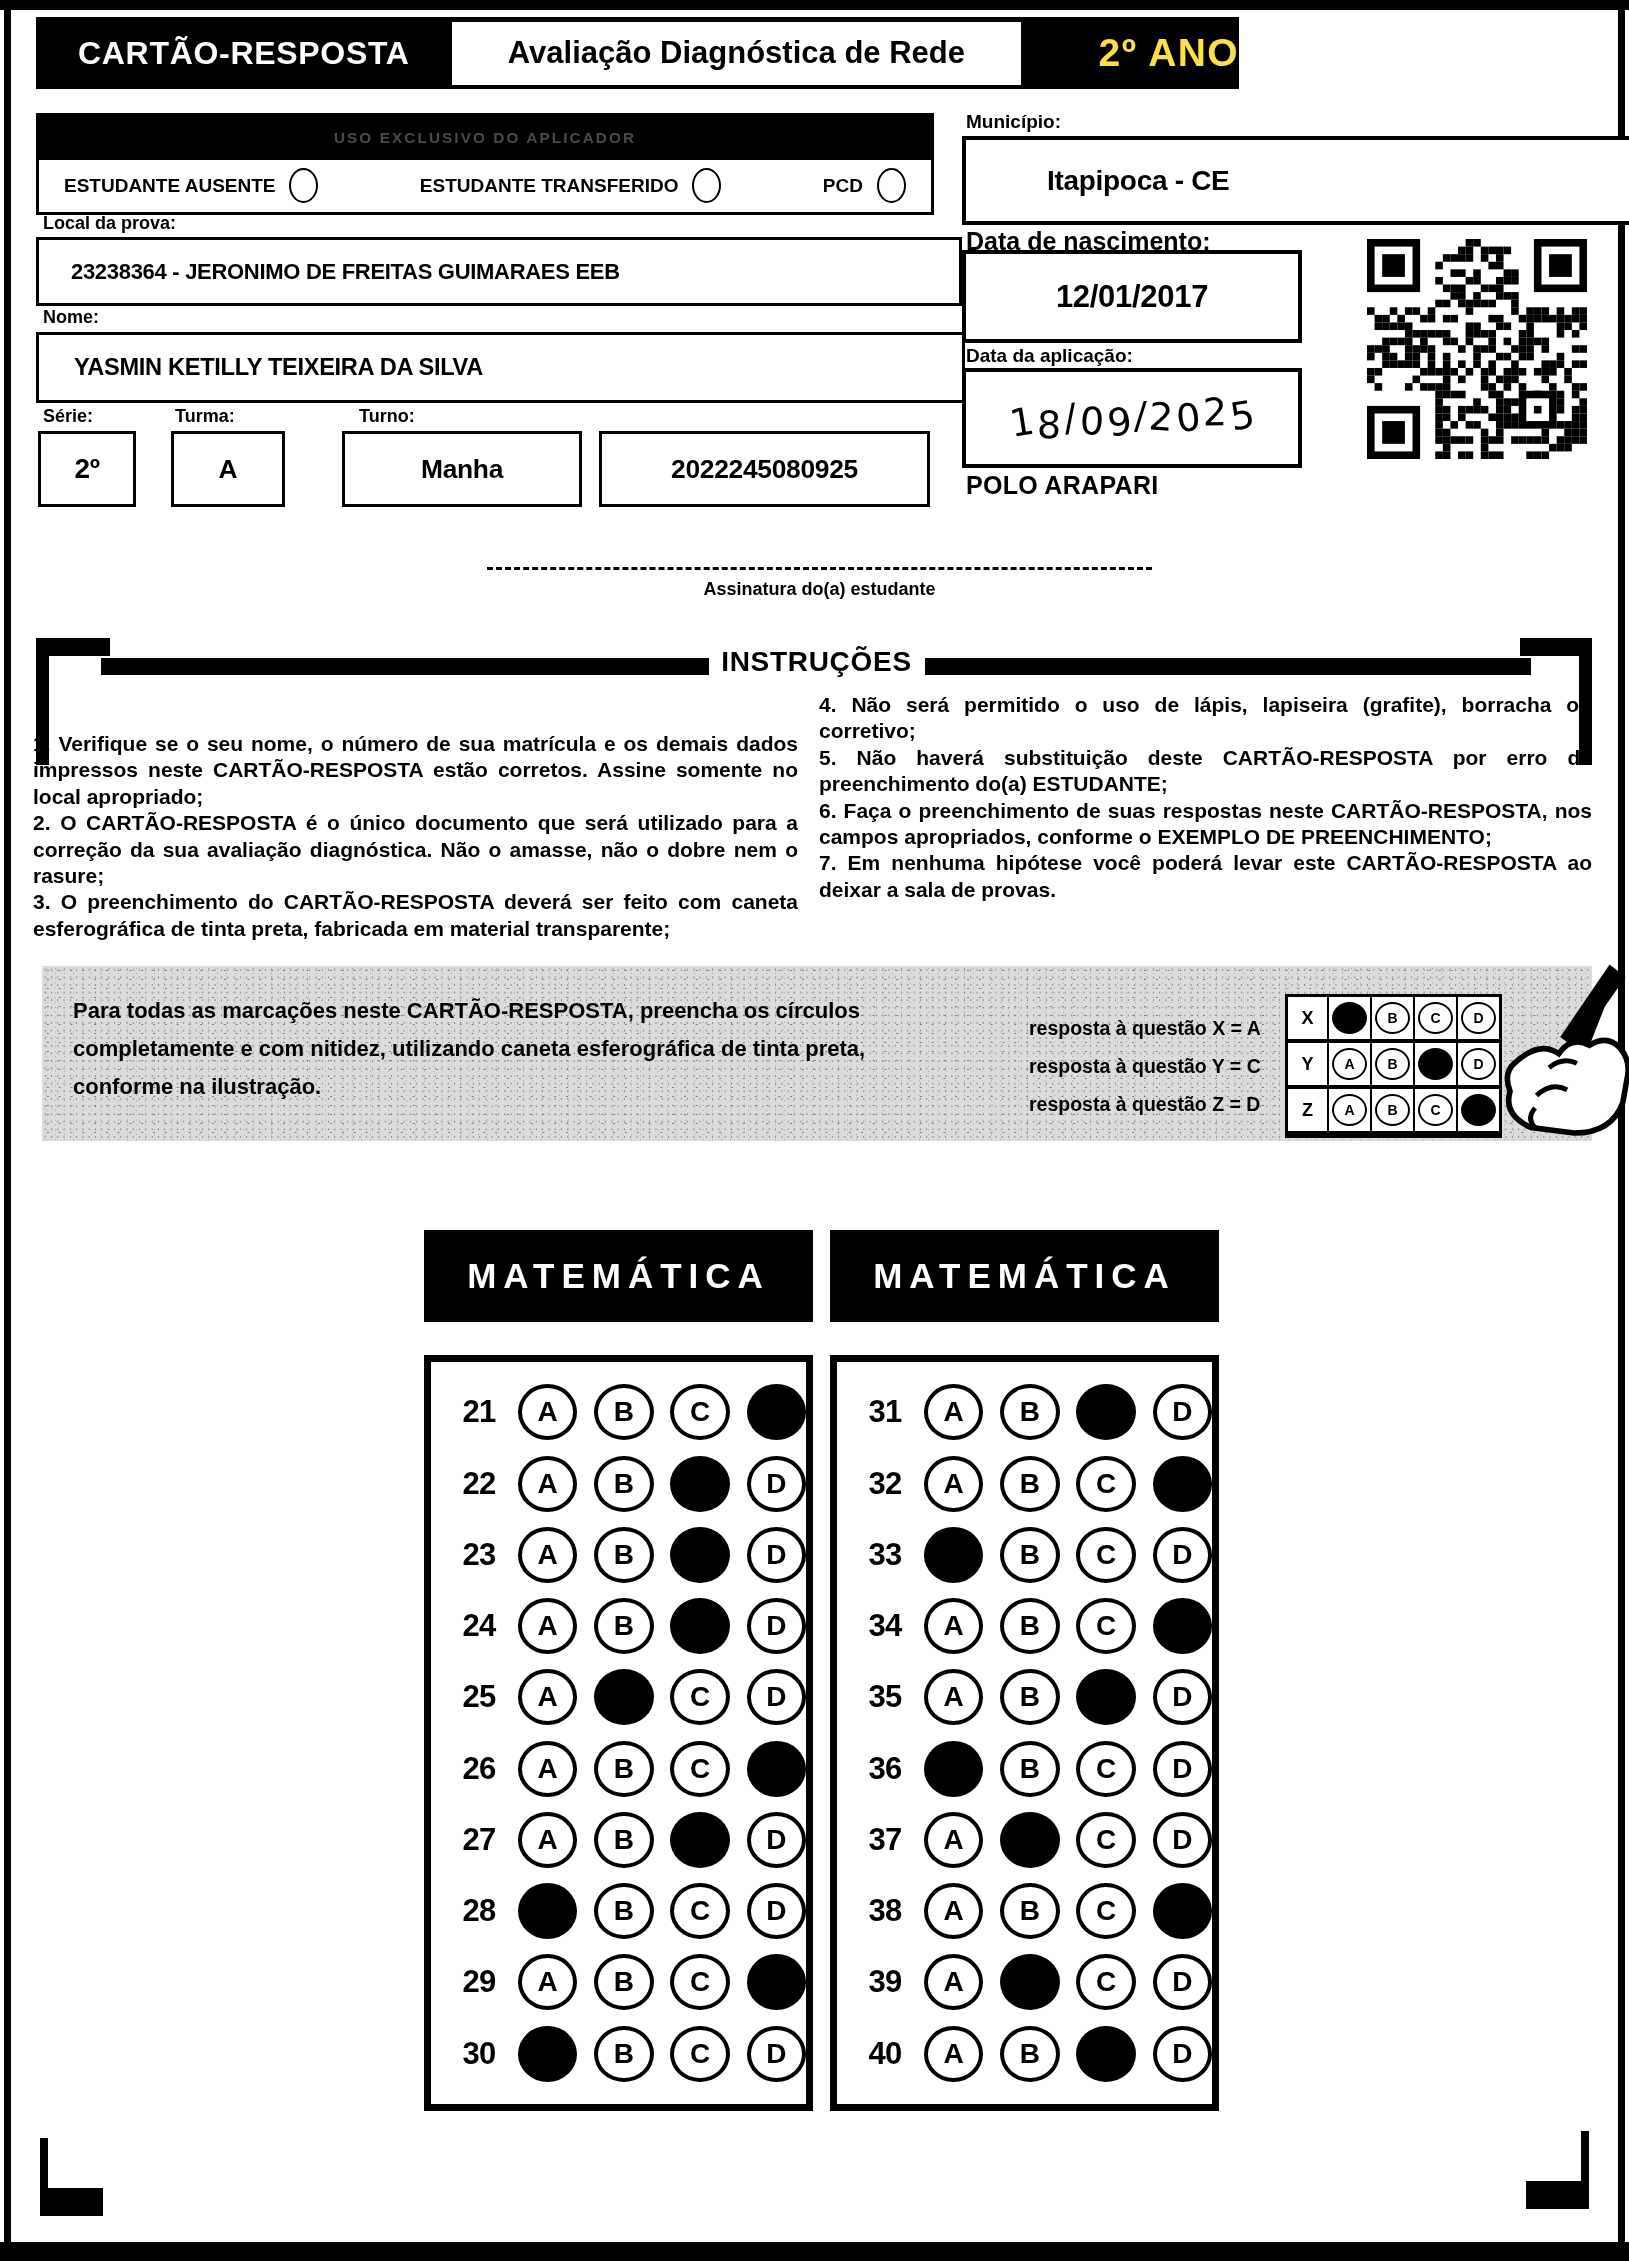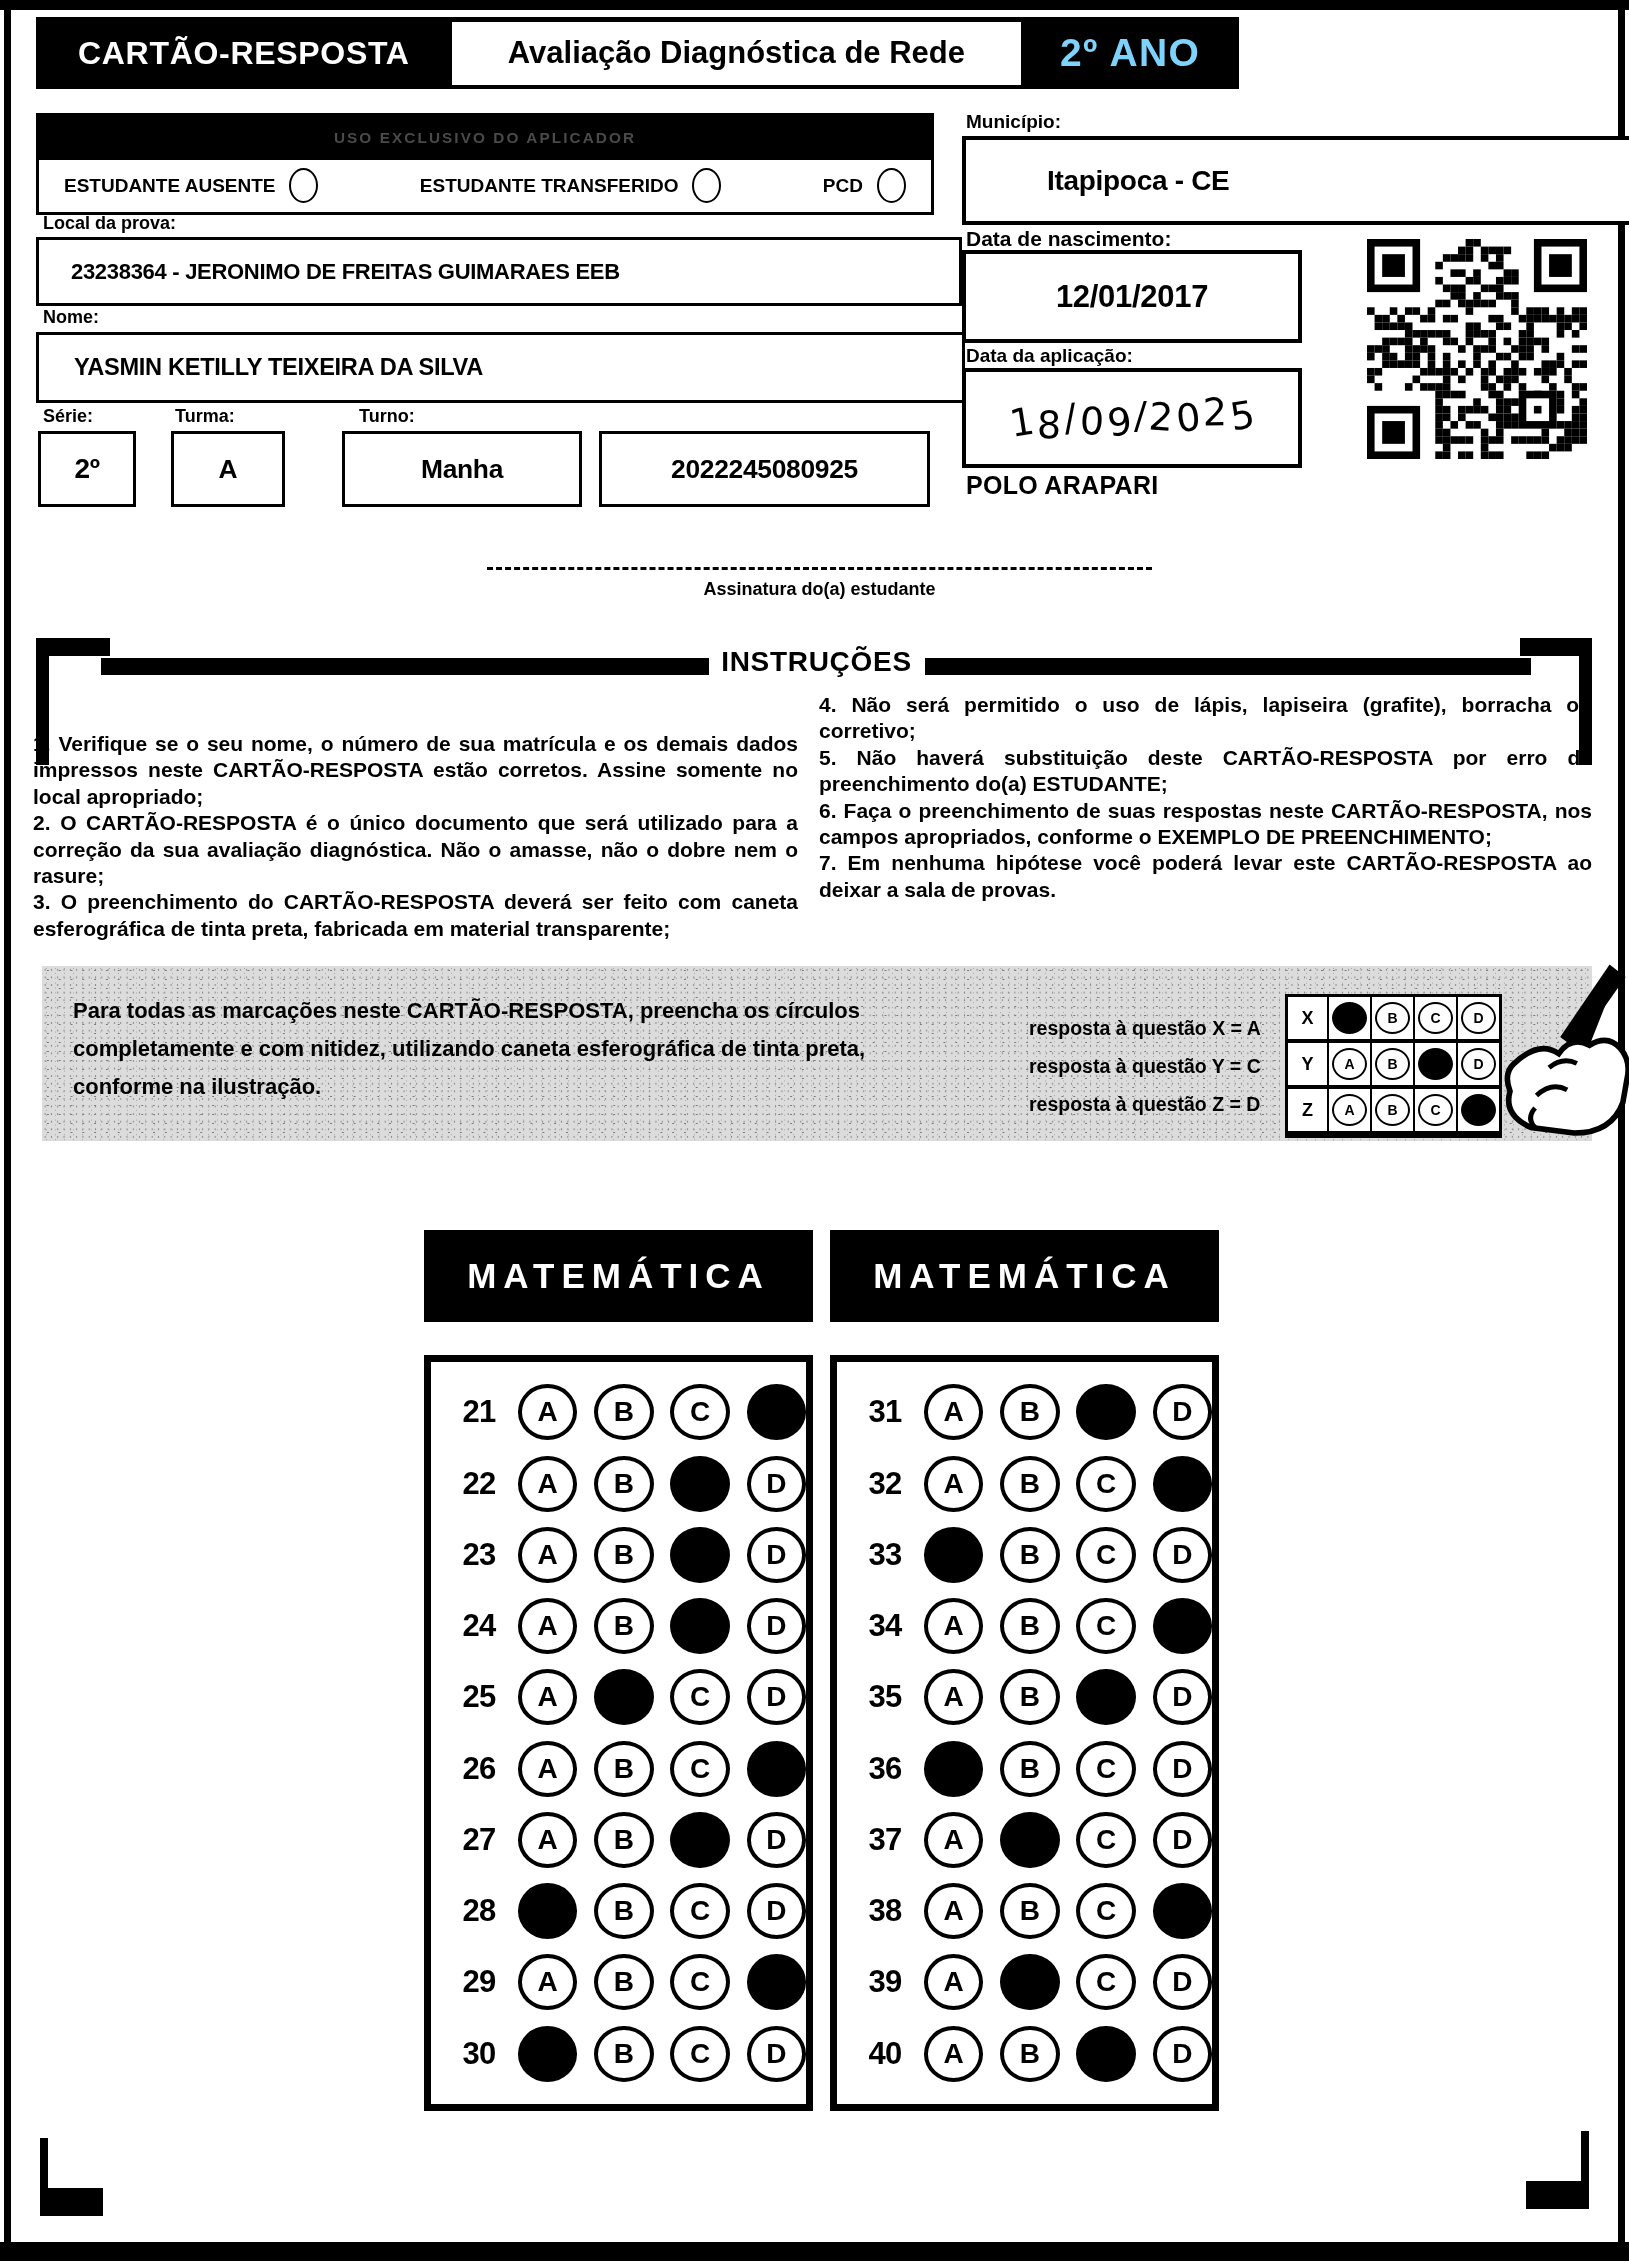--- a/index.html
+++ b/index.html
@@ -12,7 +12,7 @@
   .hdr{background:#000;display:flex;align-items:center;}
   .hdr-left{color:#fff;font-size:32px;font-weight:bold;letter-spacing:0.7px;text-align:center;}
   .hdr-mid{background:#fff;color:#000;font-size:31px;font-weight:bold;display:flex;align-items:center;justify-content:center;}
-  .hdr-right{color:#7dd3fc;font-size:39px;font-weight:bold;text-align:center;letter-spacing:1.4px;}
+  .hdr-right{color:#fde047;font-size:39px;font-weight:bold;text-align:right;letter-spacing:1.4px;}
   
   .info-box{border:3.5px solid #000;background:#fff;}
   .uso-bar{background:#000;color:#4a4a4a;font-size:15.3px;font-weight:bold;letter-spacing:2.1px;

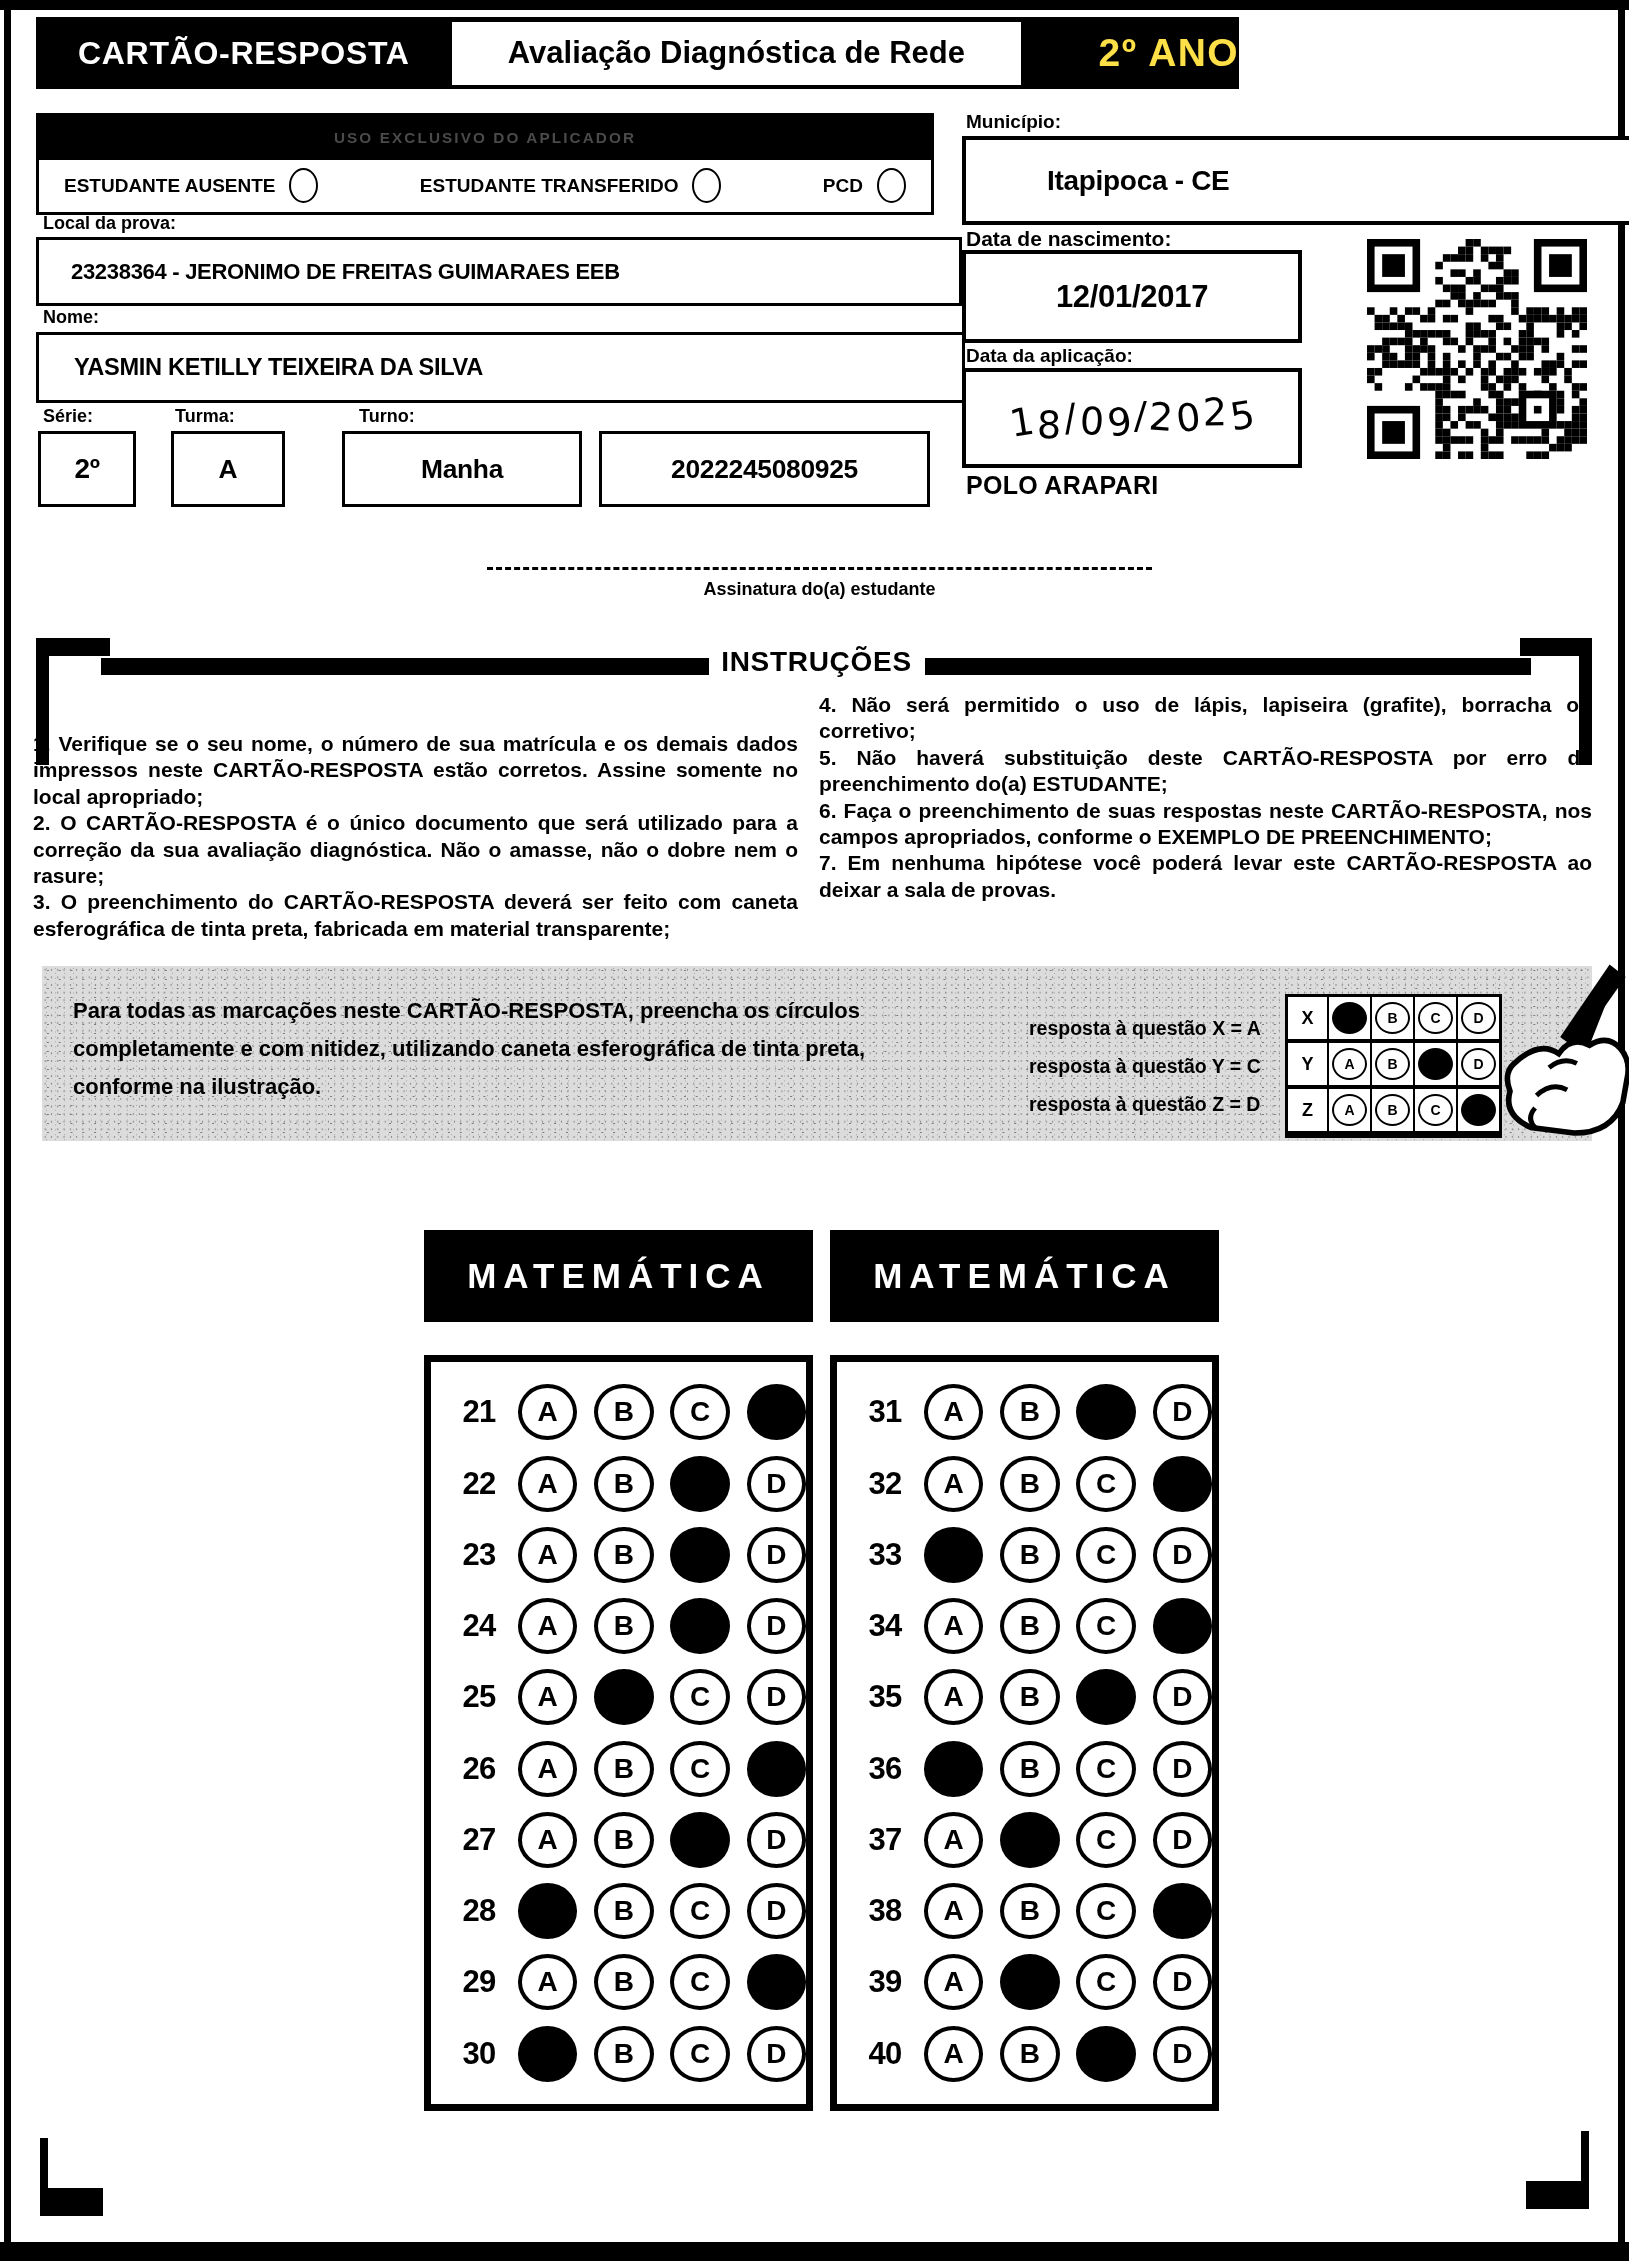--- a/index.html
+++ b/index.html
@@ -135,7 +135,7 @@
     <span class="val" style="font-size:28px;">Itapipoca - CE</span>
   </div>
 
-  <div class="abs lab" style="left:966px;top:227px;font-size:21px;">Data de nascimento:</div>
+  <div class="abs lab" style="left:966px;top:227px;font-size:25px;">Data de nascimento:</div>
   <div class="abs fbox ctr" style="left:962px;top:250px;width:332px;height:85px;border-width:4.2px;">
     <span class="val" style="font-size:31px;">12/01/2017</span>
   </div>

